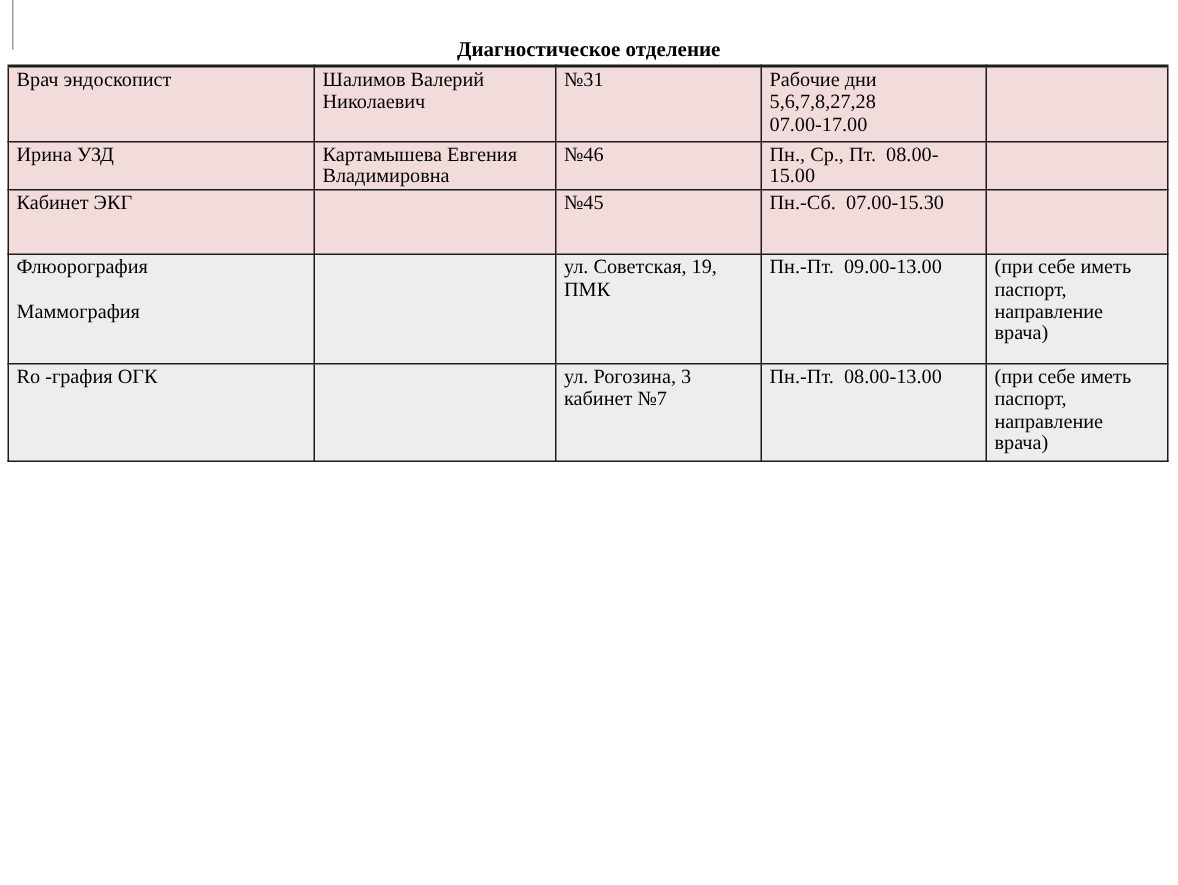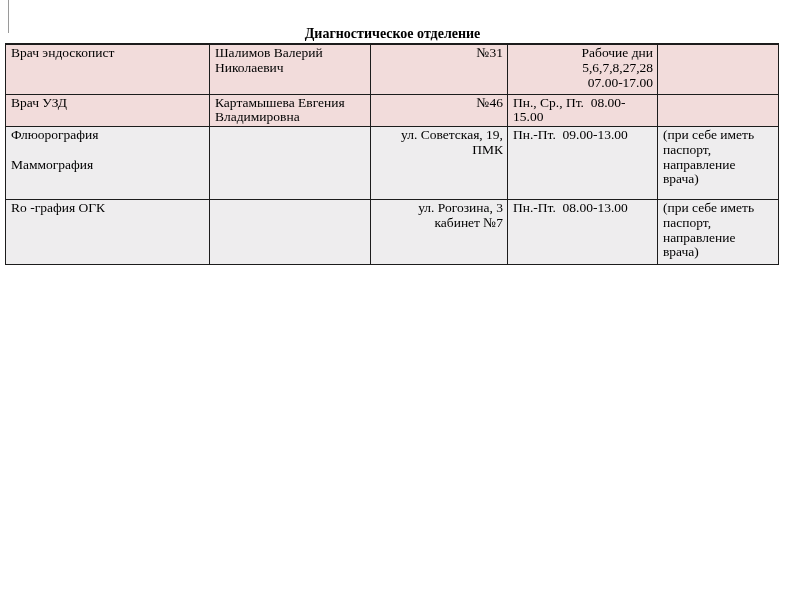--- a/index.html
+++ b/index.html
@@ -63,7 +63,7 @@
   }
   tr.pink td { background: var(--row-pink); }
   tr.gray td { background: var(--row-gray); }
-  td.ctr { text-align: right; }
+  td.ctr { text-align: left; }
   tr.bold td { font-weight: bold; }
 </style>
 </head>

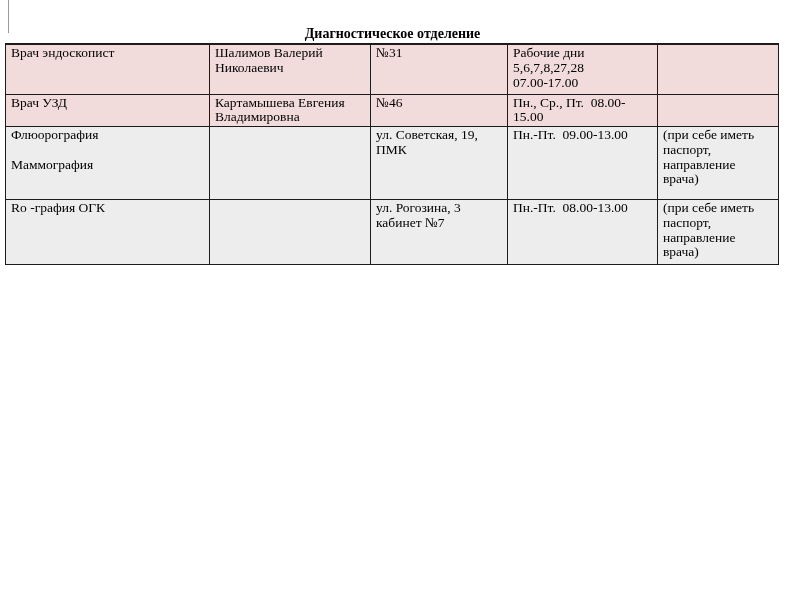--- a/index.html
+++ b/index.html
@@ -93,7 +93,7 @@
         <td></td>
       </tr>
       <tr class="pink" style="height:29px">
-        <td>Врач УЗД</td>
+        <td>Ирина УЗД</td>
         <td>Картамышева Евгения Владимировна</td>
         <td class="ctr">№46</td>
         <td>Пн., Ср., Пт.  08.00-15.00</td>

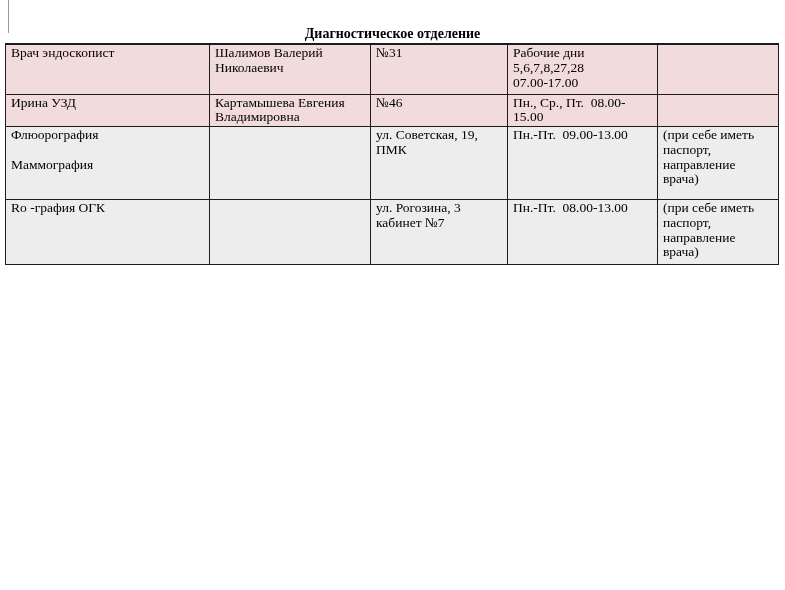--- a/index.html
+++ b/index.html
@@ -99,6 +99,13 @@
         <td>Пн., Ср., Пт.  08.00-15.00</td>
         <td></td>
       </tr>
+      <tr class="pink" style="height:43px">
+        <td>Кабинет ЭКГ</td>
+        <td></td>
+        <td class="ctr">№45</td>
+        <td>Пн.-Сб.  07.00-15.30</td>
+        <td></td>
+      </tr>
       <tr class="gray" style="height:73px">
         <td>Флюорография
 

